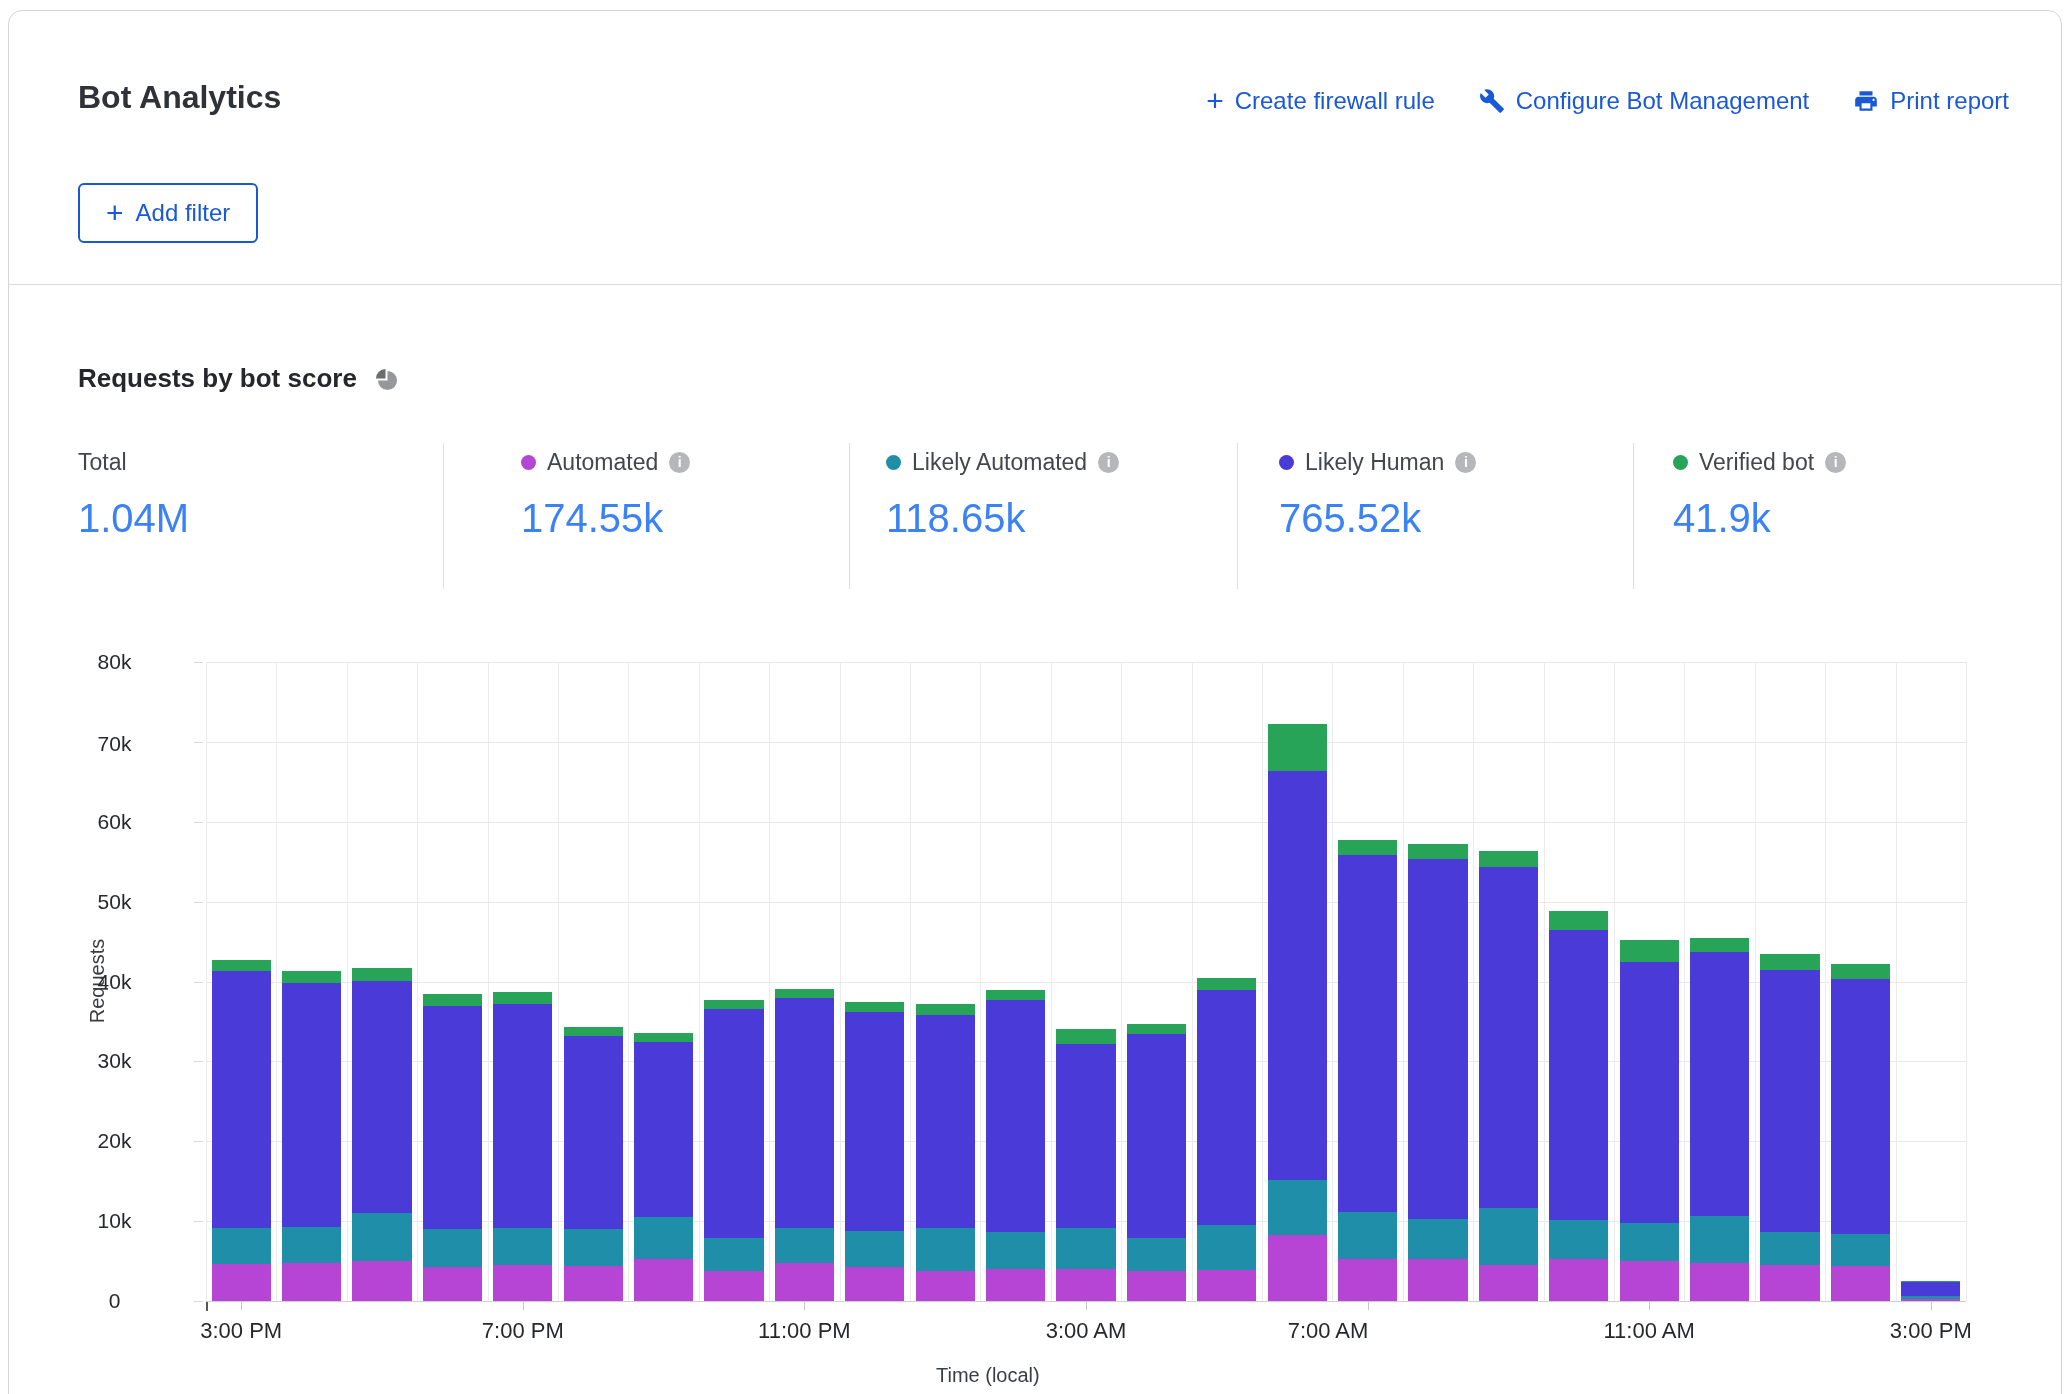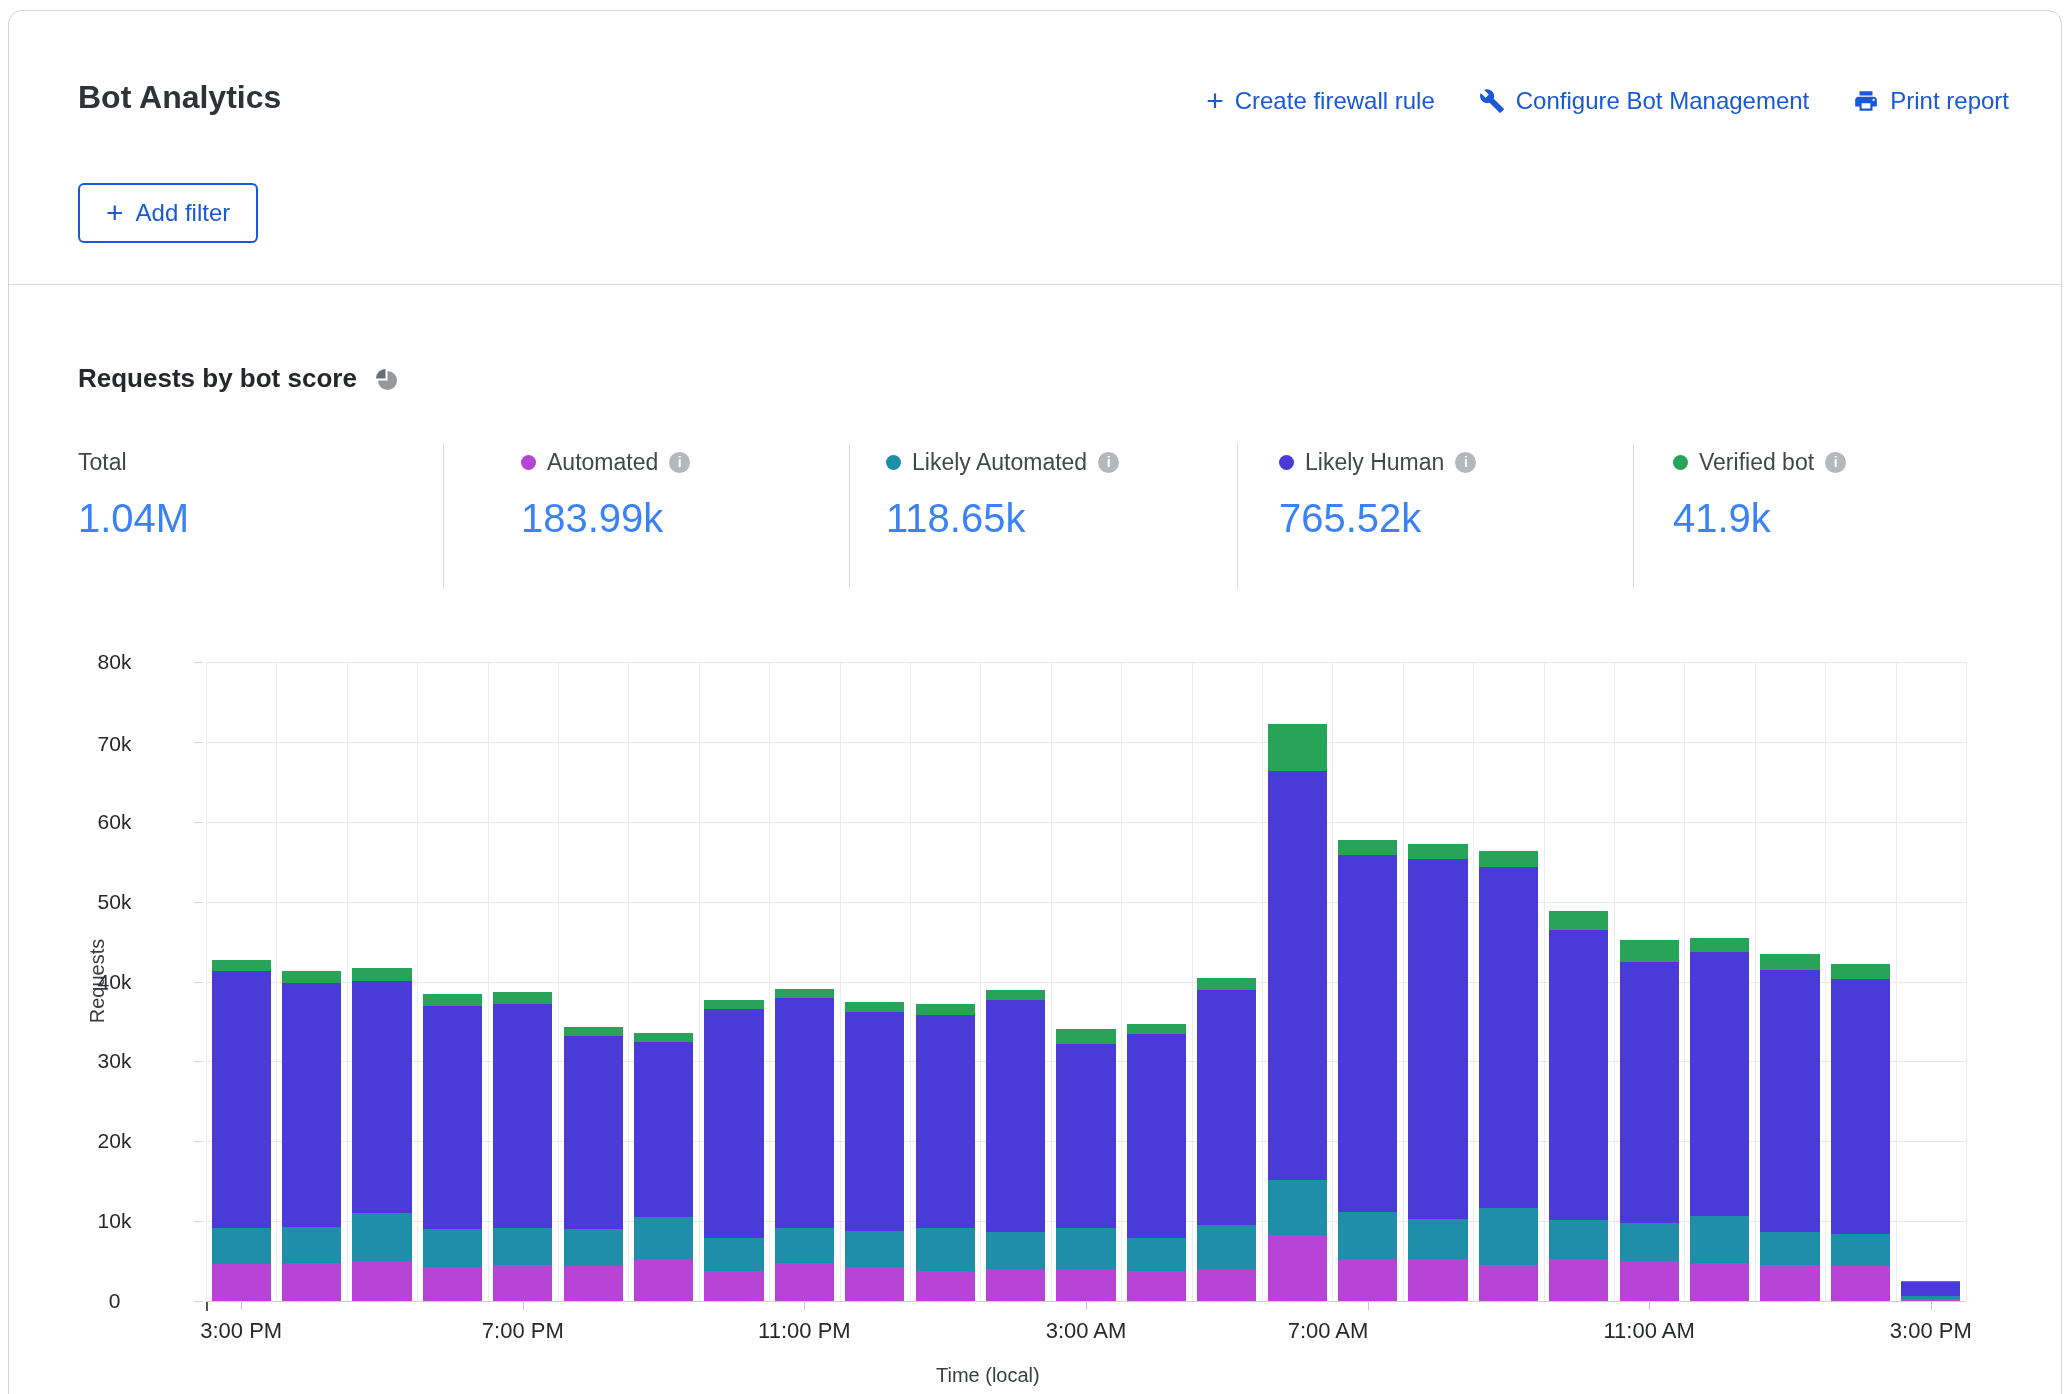--- a/index.html
+++ b/index.html
@@ -107,7 +107,7 @@
       <span class="stat-label">Automated</span>
       <span class="info">i</span>
     </div>
-    <div class="stat-value">183.99k</div>
+    <div class="stat-value">174.55k</div>
   </div>
 
   <div class="stat" style="left:877px;">

